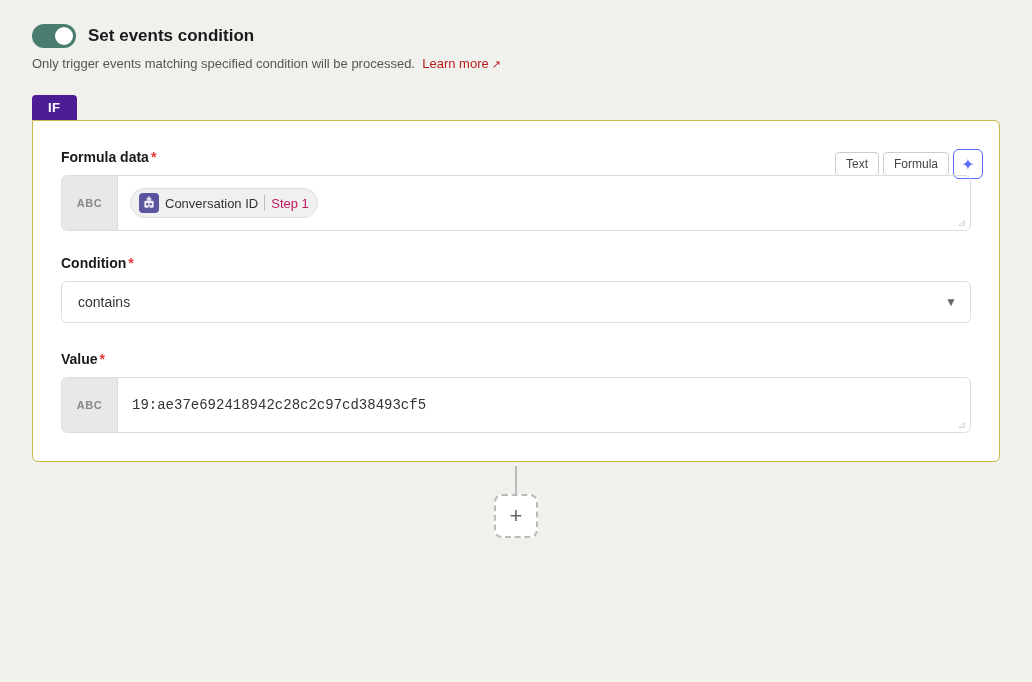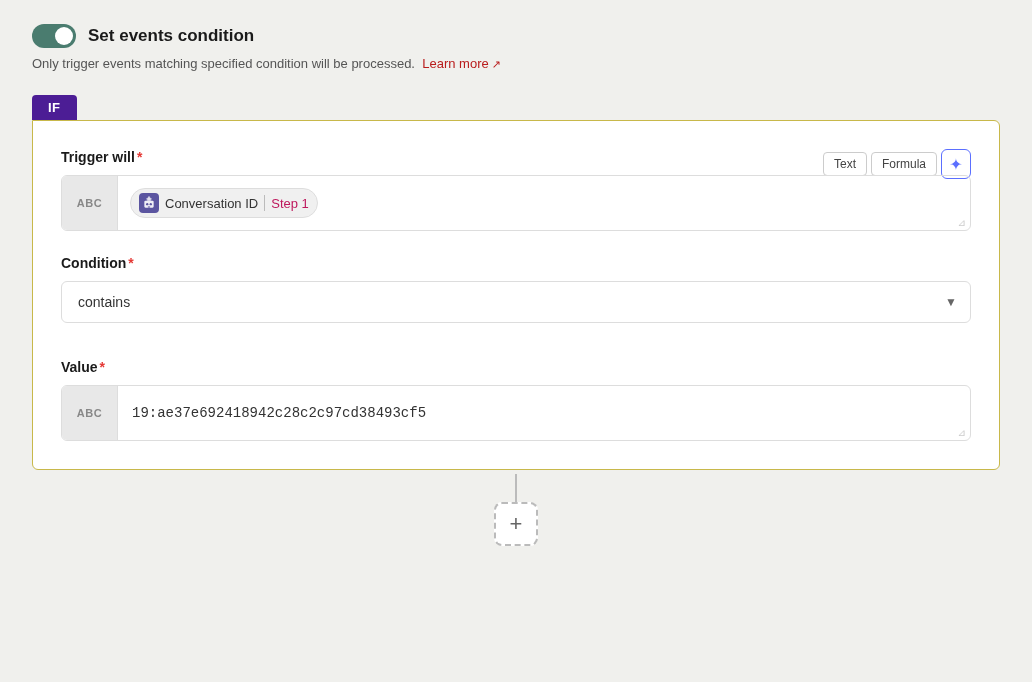--- a/index.html
+++ b/index.html
@@ -307,7 +307,7 @@
   </div>
 
   <div class="field-label">
-    <span>Trigger will</span><span class="required">*</span>
+    <span>Formula data</span><span class="required">*</span>
   </div>
 
   <div class="trigger-data-field">

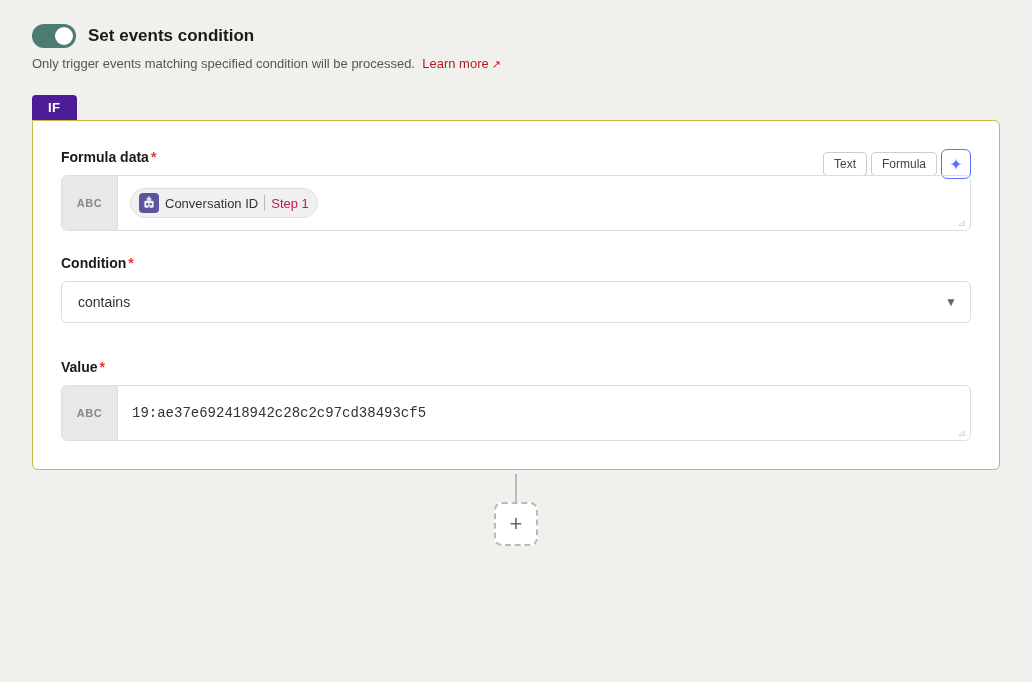--- a/index.html
+++ b/index.html
@@ -93,7 +93,7 @@
     .toolbar-row {
       position: absolute;
       top: 28px;
-      right: 28px;
+      right: 16px;
       display: flex;
       align-items: center;
       gap: 4px;

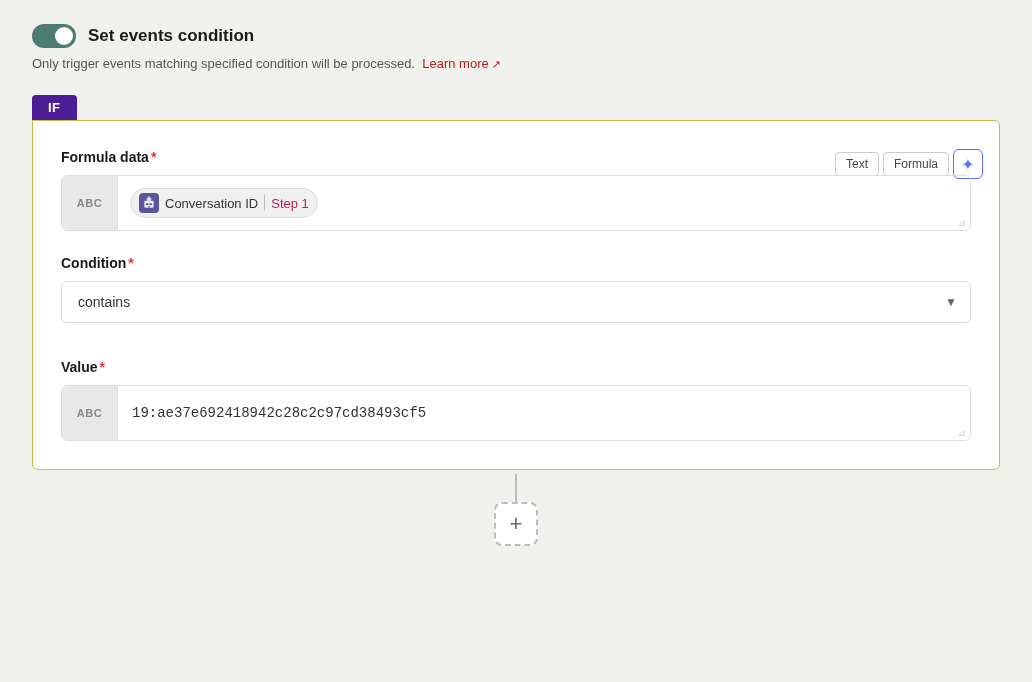--- a/index.html
+++ b/index.html
@@ -204,7 +204,7 @@
 
     .condition-select-wrapper {
       position: relative;
-      margin-bottom: 36px;
+      margin-bottom: 28px;
     }
 
     .condition-select {

